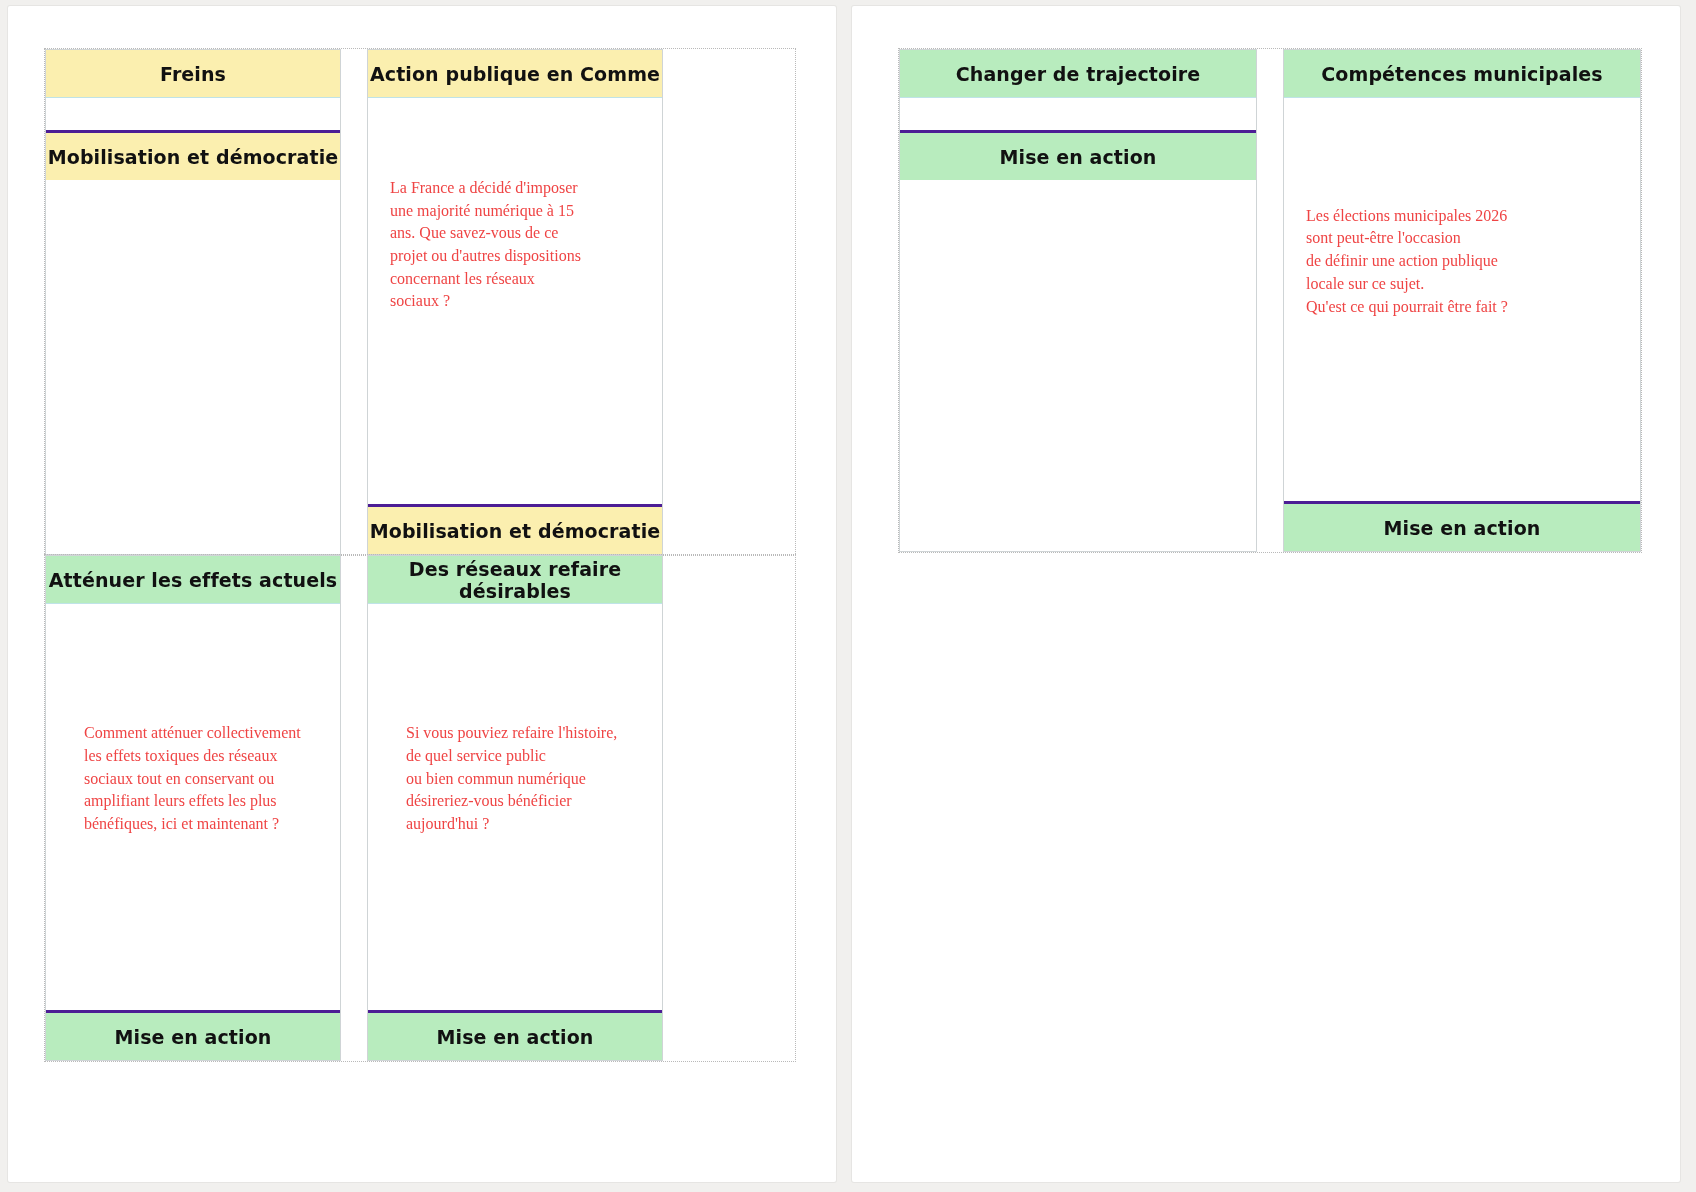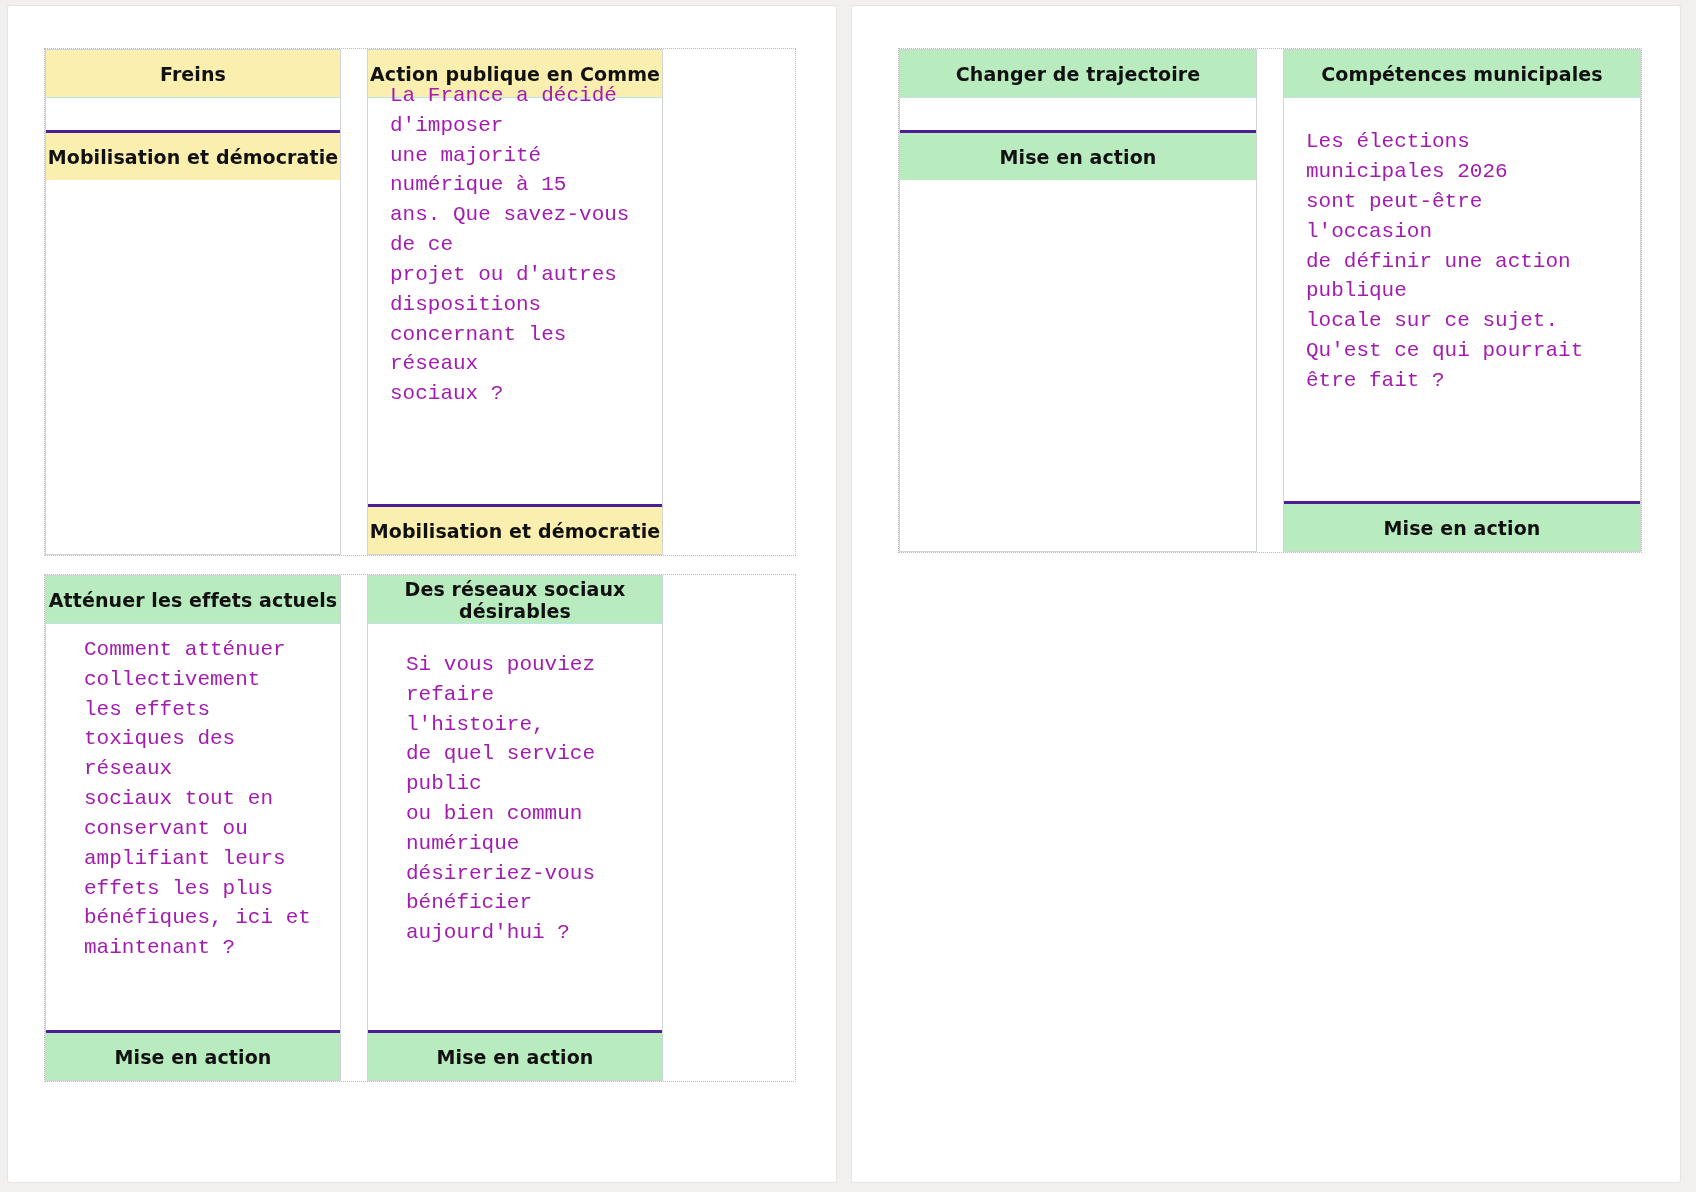--- a/index.html
+++ b/index.html
@@ -75,11 +75,11 @@
   }
 
   .card-body-text {
-    font-size: 21px;
+    font-size: 16px;
     line-height: 1.42;
-    color: #a21caf;
+    color: #ef4444;
     white-space: pre-line;
-    font-family: Liberation Mono, monospace;
+    font-family: Liberation Serif, serif;
     width: 100%;
   }
 

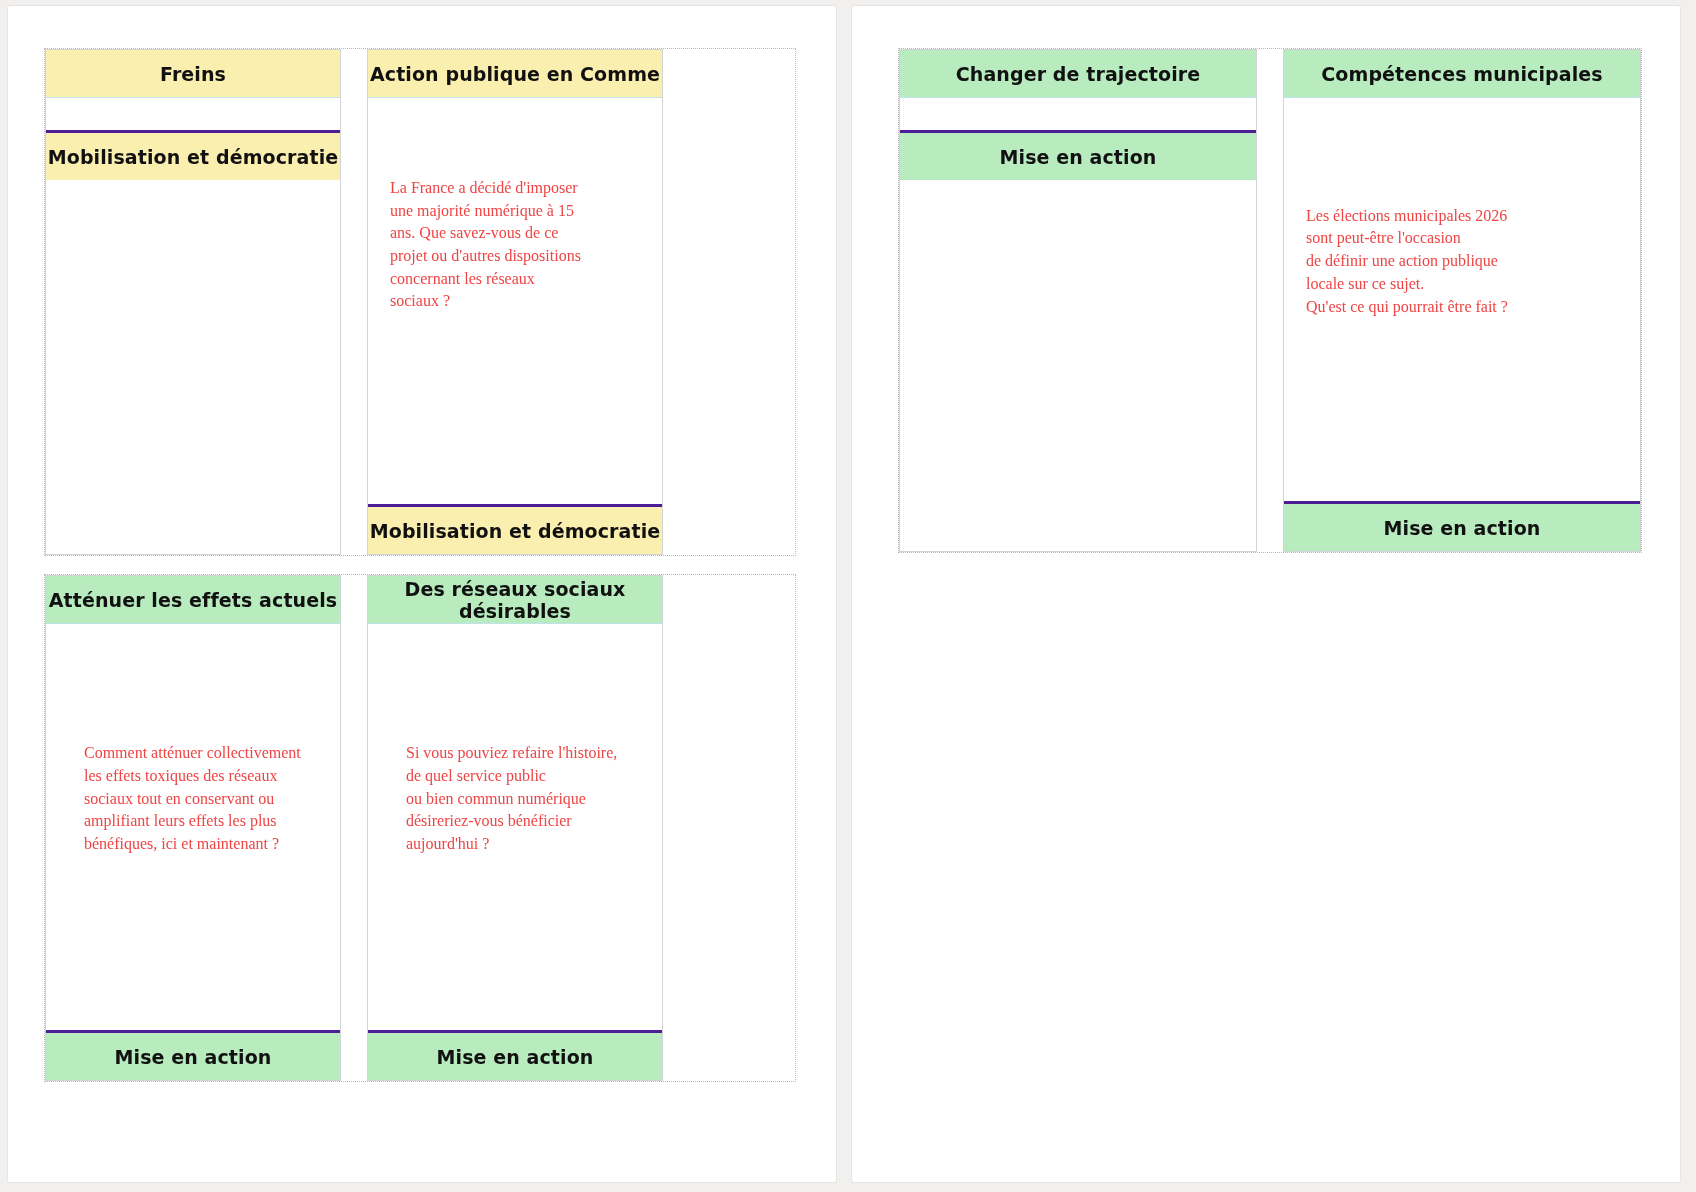--- a/index.html
+++ b/index.html
@@ -85,7 +85,7 @@
 
   
   .group-l1 { left: 36px;  top: 42px;  width: 752px; height: 508px; }
-  .group-l2 { left: 36px;  top: 568px; width: 752px; height: 508px; }
+  .group-l2 { left: 36px;  top: 548px; width: 752px; height: 508px; }
 
   .group-l1 .card, .group-l2 .card { width: 296px; height: 100%; }
   .group-l1 .card:first-child, .group-l2 .card:first-child { margin-right: 26px; }

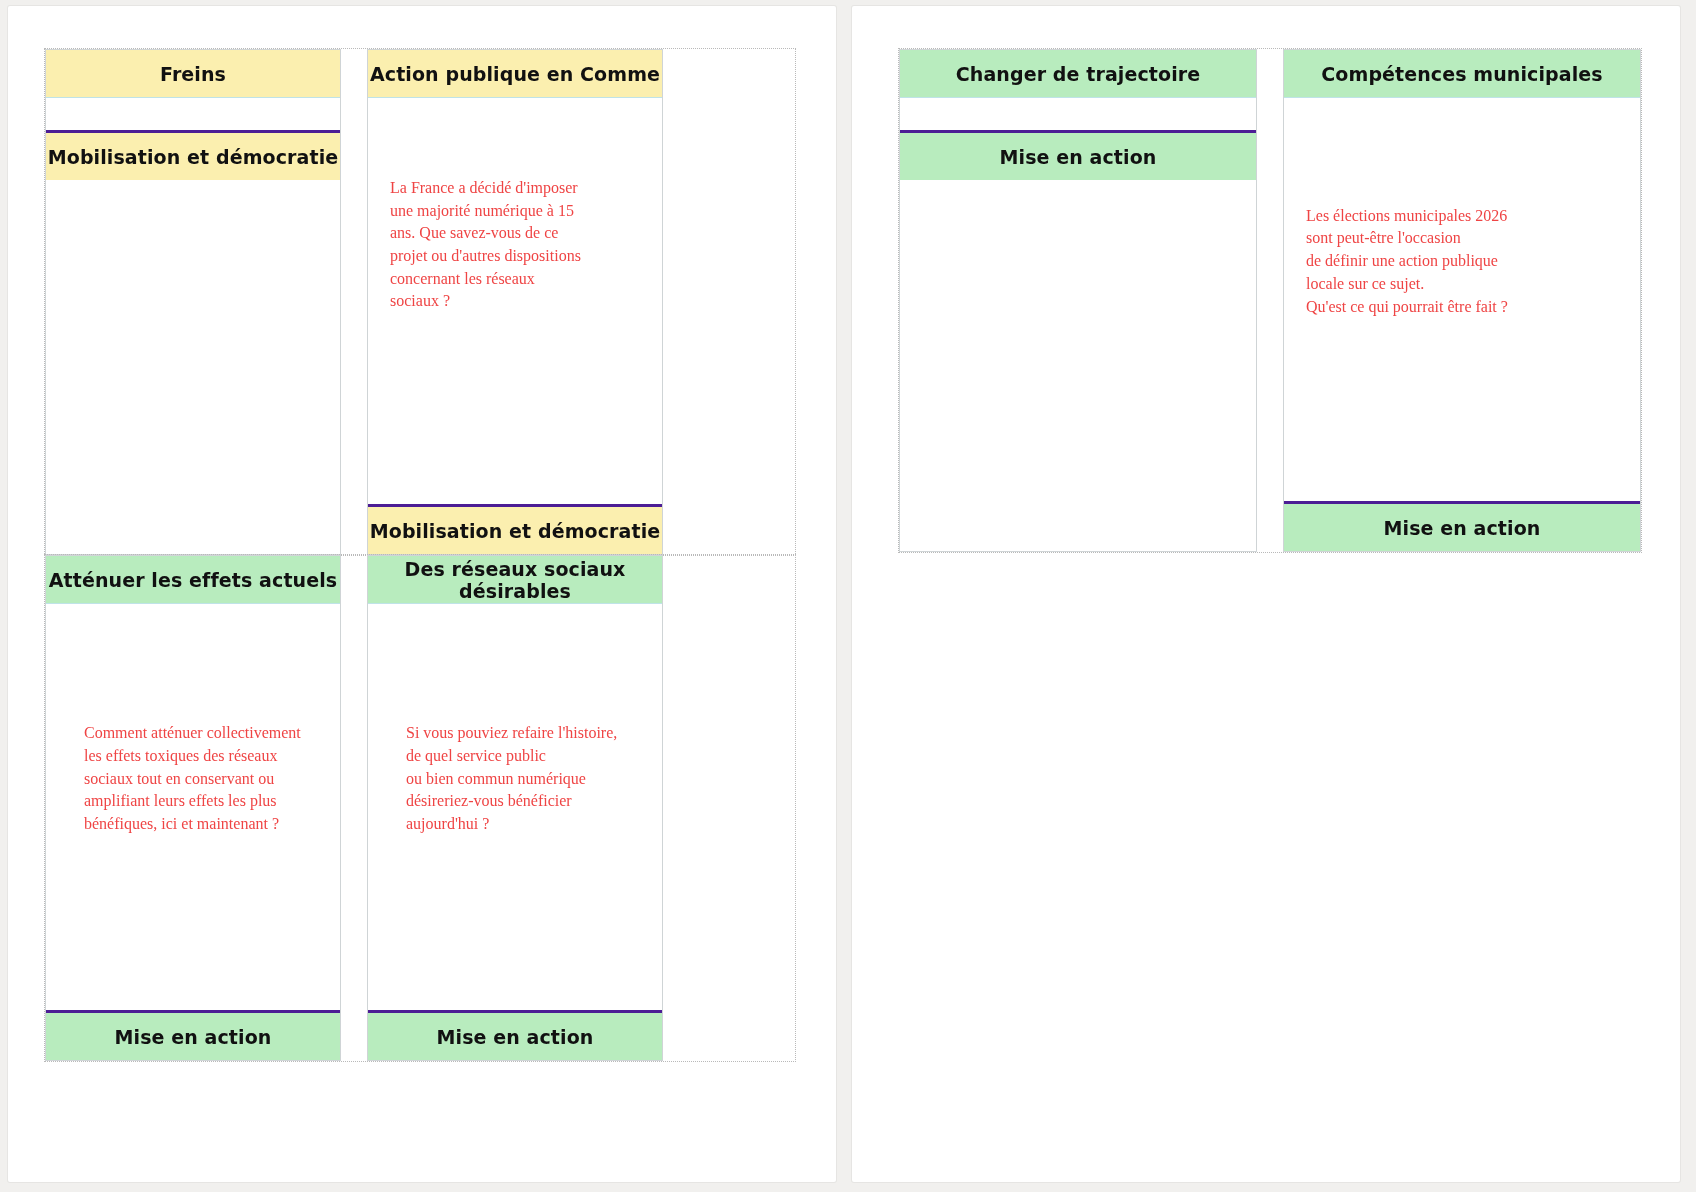--- a/index.html
+++ b/index.html
@@ -145,7 +145,7 @@
       </div>
 
       <div class="card">
-        <div class="card-head green">Des réseaux sociaux désirables</div>
+        <div class="card-head green">Des réseaux refaire désirables</div>
         <div class="card-body align-top-4">
           <div class="card-body-text">Si vous pouviez refaire l'histoire,
 de quel service public

